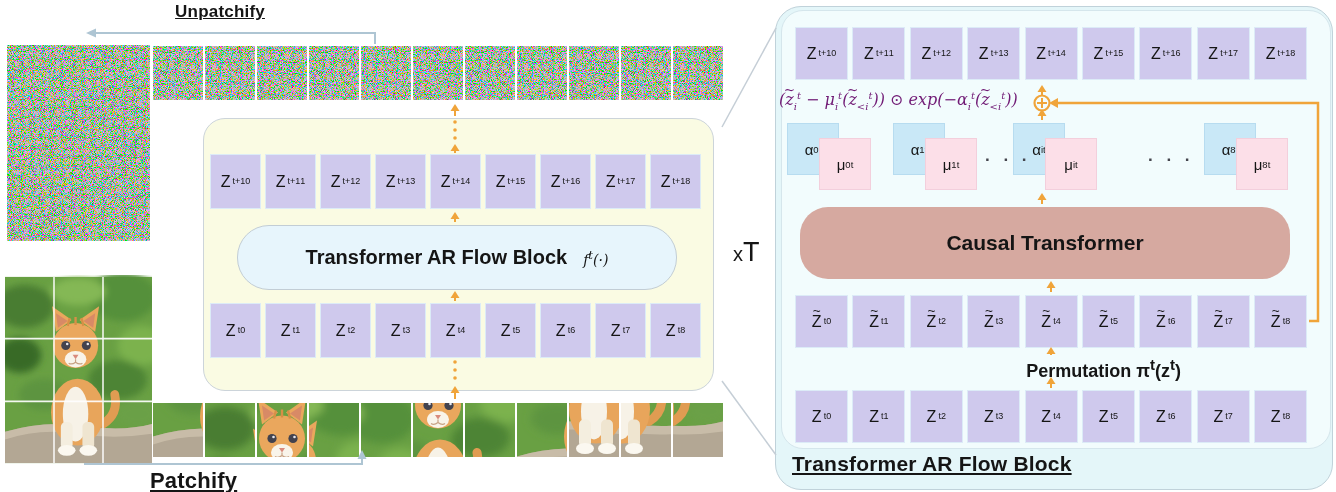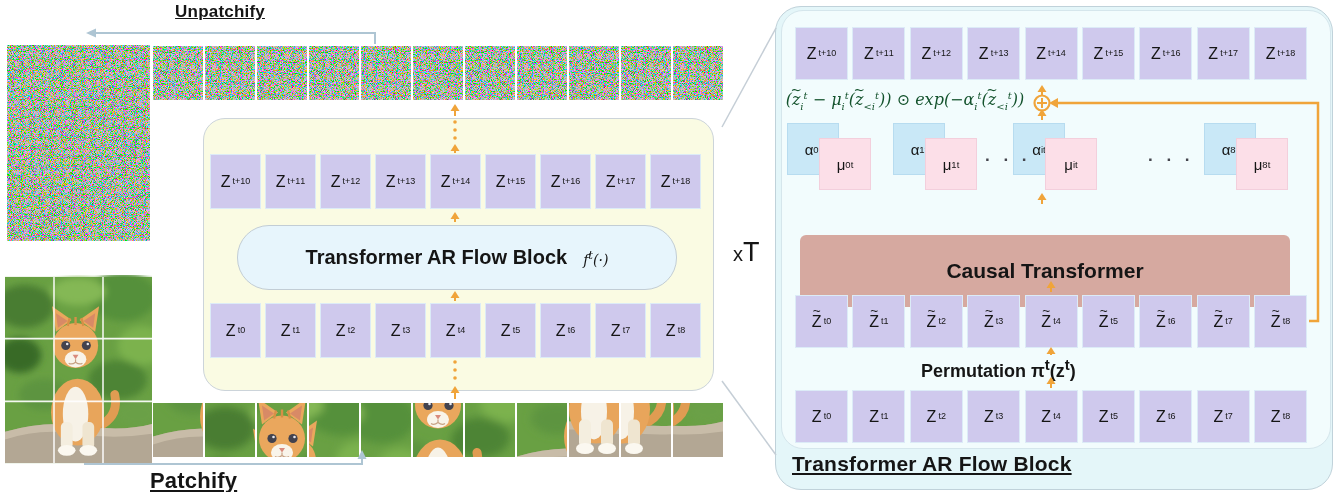--- a/index.html
+++ b/index.html
@@ -44,8 +44,8 @@
               border:1.5px solid #d5e6ec;border-radius:22px;}
   #ctBox{left:800px;top:207px;width:490px;height:72px;background:#d6a9a0;border-radius:6px;
          display:flex;align-items:center;justify-content:center;font-size:21px;font-weight:bold;margin-top:28px;}
-  #formula{left:779px;top:90px;width:252px;height:26px;text-align:center;
-           font-family:"DejaVu Serif",serif;font-style:italic;font-size:16px;color:#14532d;
+  #formula{left:779px;top:90px;width:252px;height:26px;text-align:left;
+           font-family:"DejaVu Serif",serif;font-style:italic;font-size:16px;color:#701a75;
            white-space:nowrap;}
   #formula sub,#formula sup{font-size:10px;}
   #permLabel{left:921px;top:356px;width:260px;text-align:left;font-size:18px;font-weight:bold;}

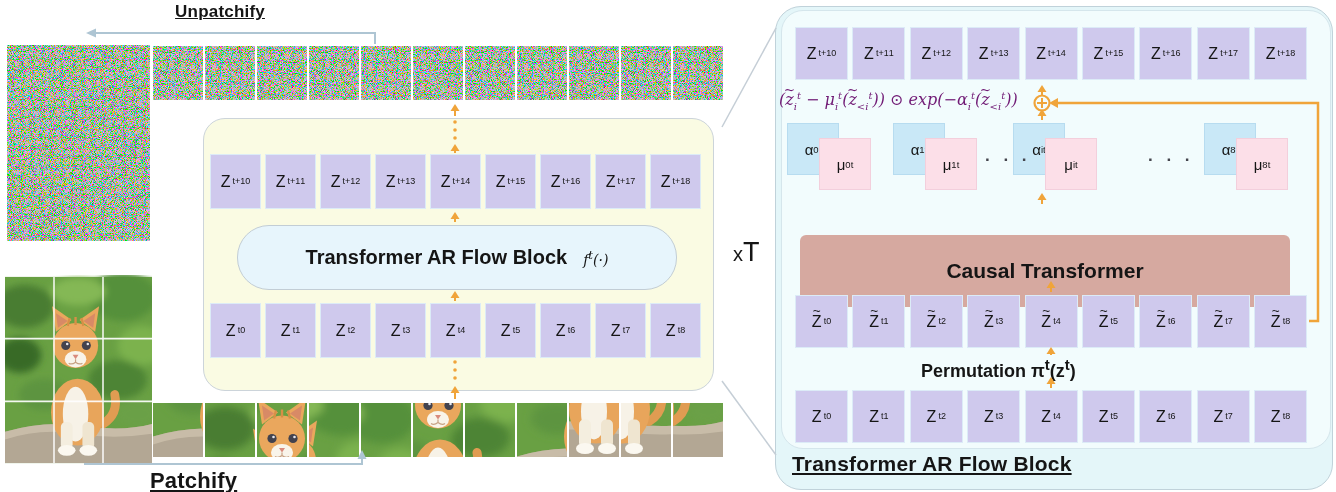--- a/index.html
+++ b/index.html
@@ -42,8 +42,8 @@
               border:1.5px solid #c0d2da;border-radius:26px;}
   #panelInner{left:781px;top:10px;width:548px;height:437px;background:#f2fcfd;
               border:1.5px solid #d5e6ec;border-radius:22px;}
-  #ctBox{left:800px;top:207px;width:490px;height:72px;background:#d6a9a0;border-radius:6px;
-         display:flex;align-items:center;justify-content:center;font-size:21px;font-weight:bold;margin-top:28px;}
+  #ctBox{left:800px;top:207px;width:490px;height:72px;background:#d6a9a0;border-radius:28px;
+         display:flex;align-items:center;justify-content:center;font-size:21px;font-weight:bold;}
   #formula{left:779px;top:90px;width:252px;height:26px;text-align:left;
            font-family:"DejaVu Serif",serif;font-style:italic;font-size:16px;color:#701a75;
            white-space:nowrap;}

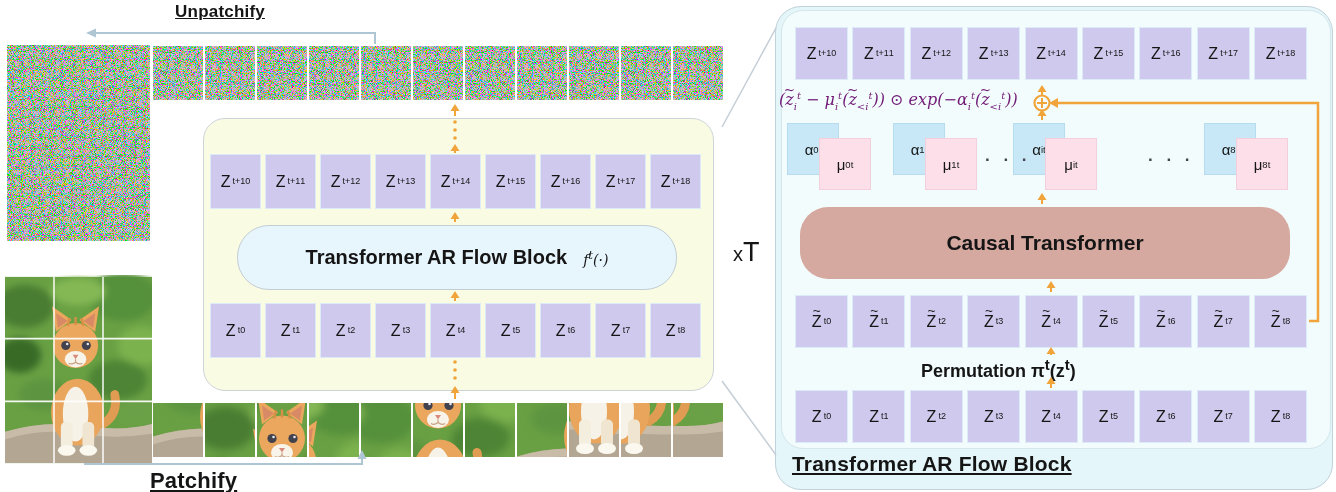--- a/index.html
+++ b/index.html
@@ -48,7 +48,7 @@
            font-family:"DejaVu Serif",serif;font-style:italic;font-size:16px;color:#701a75;
            white-space:nowrap;}
   #formula sub,#formula sup{font-size:10px;}
-  #permLabel{left:921px;top:356px;width:260px;text-align:left;font-size:18px;font-weight:bold;}
+  #permLabel{left:921px;top:356px;width:260px;text-align:right;font-size:18px;font-weight:bold;}
   #rpTitle{left:792px;top:452px;font-size:21px;font-weight:bold;}
   
   .pair{width:84px;height:70px;}

